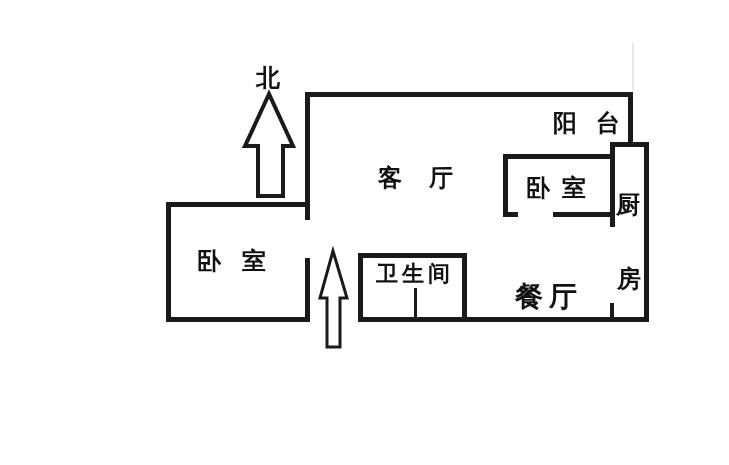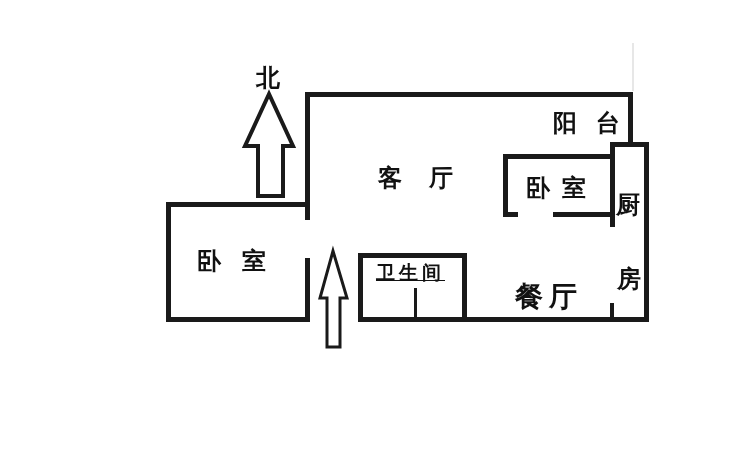--- a/index.html
+++ b/index.html
@@ -36,7 +36,7 @@
   .ls-living    { letter-spacing: 27px; }
   .ls-bed-right { letter-spacing: 12px; }
   .ls-bed-left  { letter-spacing: 21px; }
-  .ls-bath      { font-size: 19px; letter-spacing: 4px; text-decoration: underline; }
+  .ls-bath      { font-size: 22px; letter-spacing: 4px; }
   .ls-dining    { font-size: 28px; letter-spacing: 6px; }
   svg.arrow {
     position: absolute;

